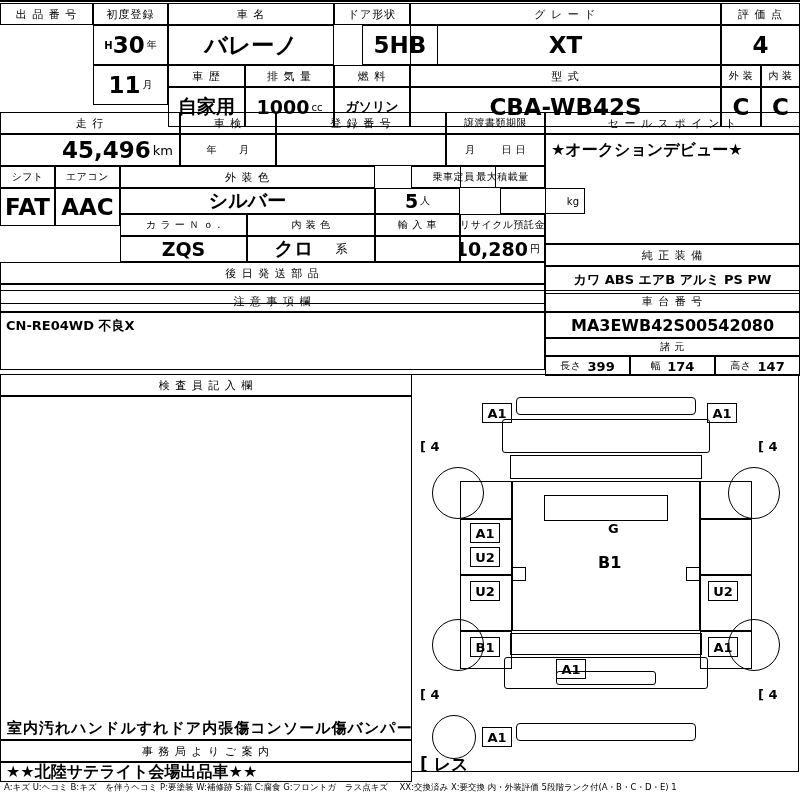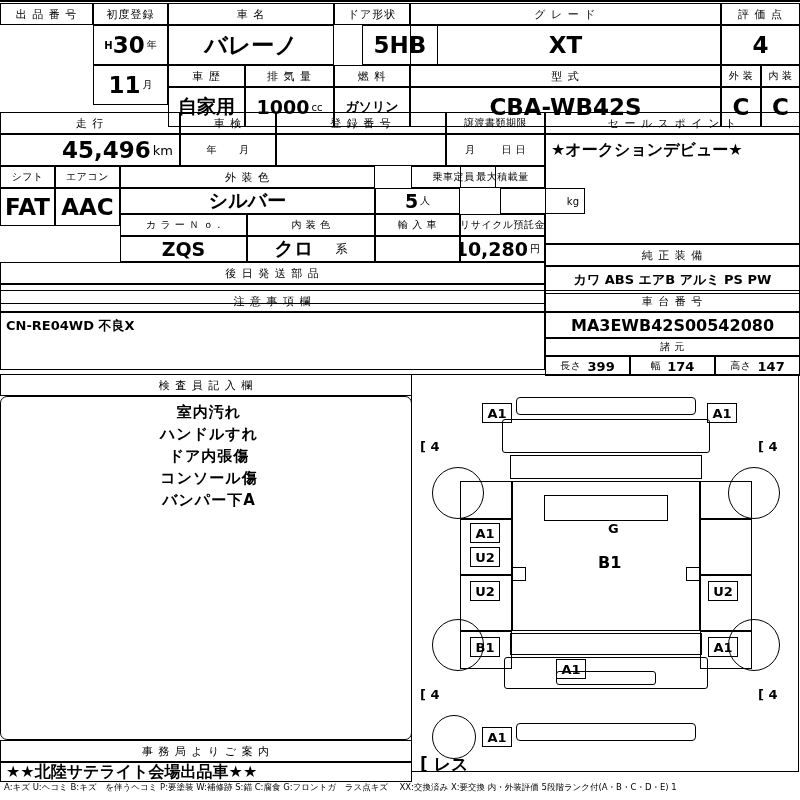--- a/index.html
+++ b/index.html
@@ -47,11 +47,10 @@
     border-top: 2px solid #000;
   }
   .note-list {
-    align-items: center;
+    align-items: flex-end;
     justify-content: flex-start;
-    flex-direction: column;
+    flex-direction: row;
     padding: 4px 0 0 6px;
-    border-radius: 7px;
   }
   .note-list div {
     font-size: 15px;

